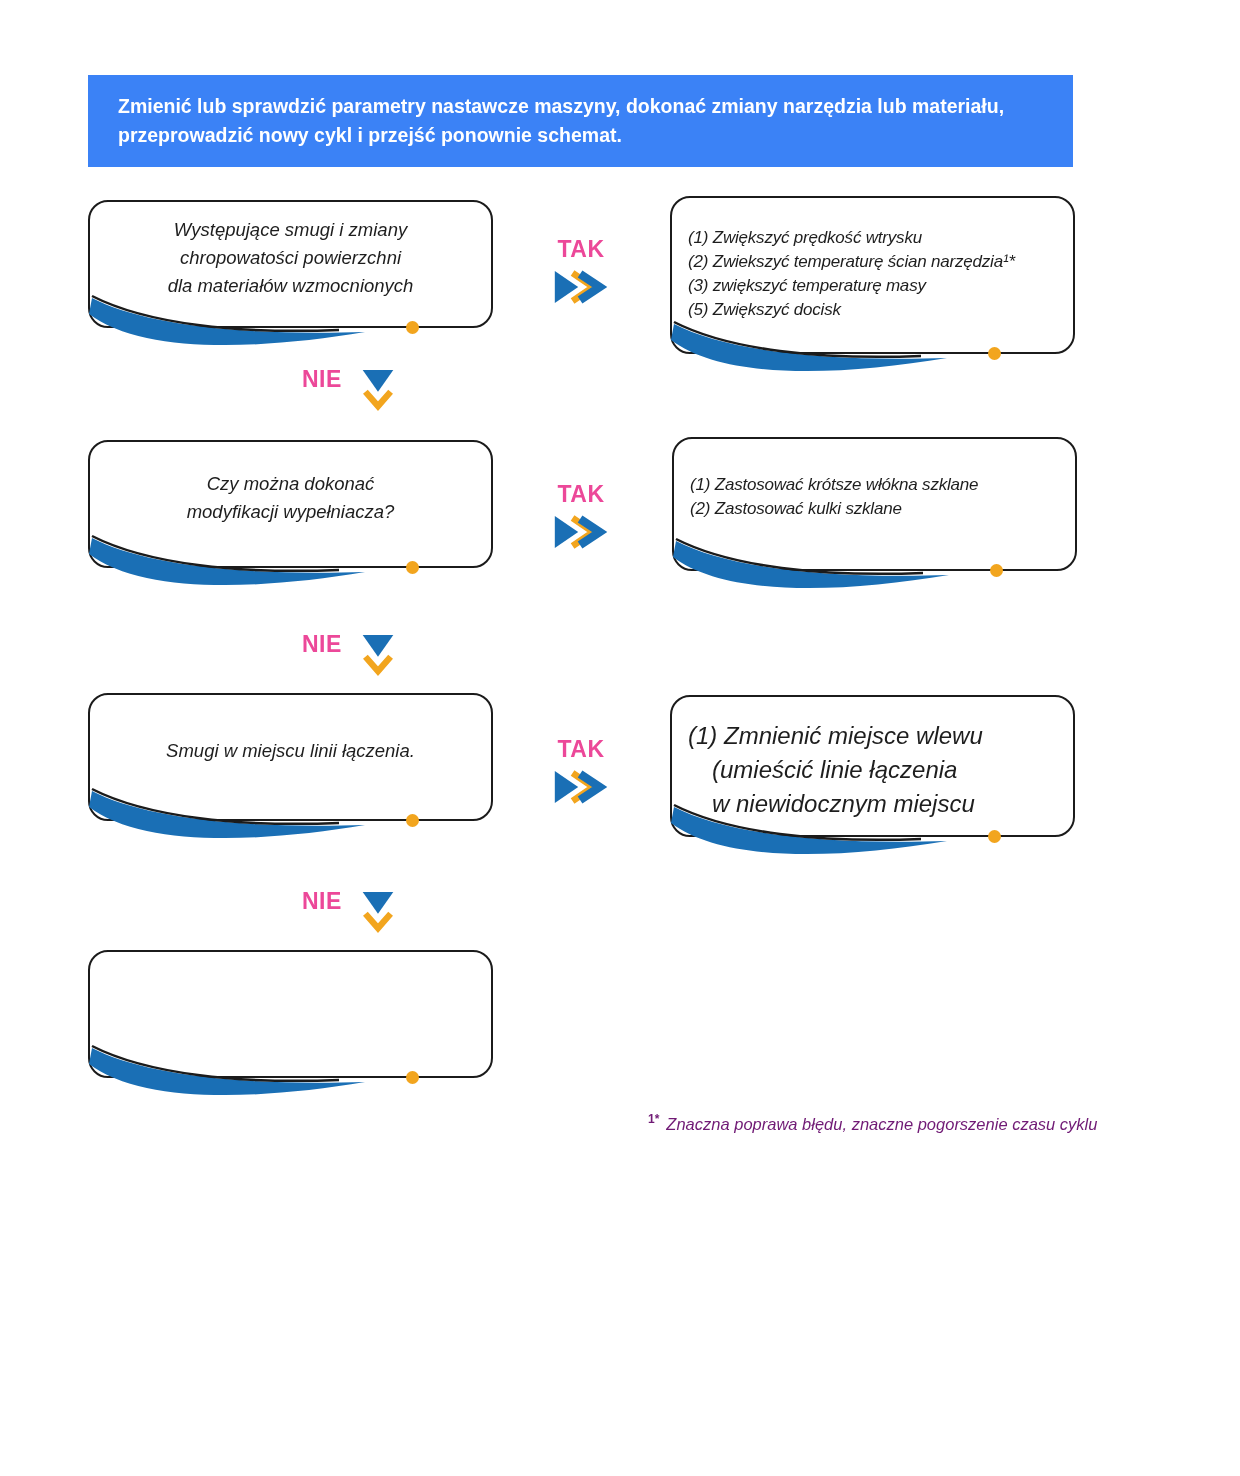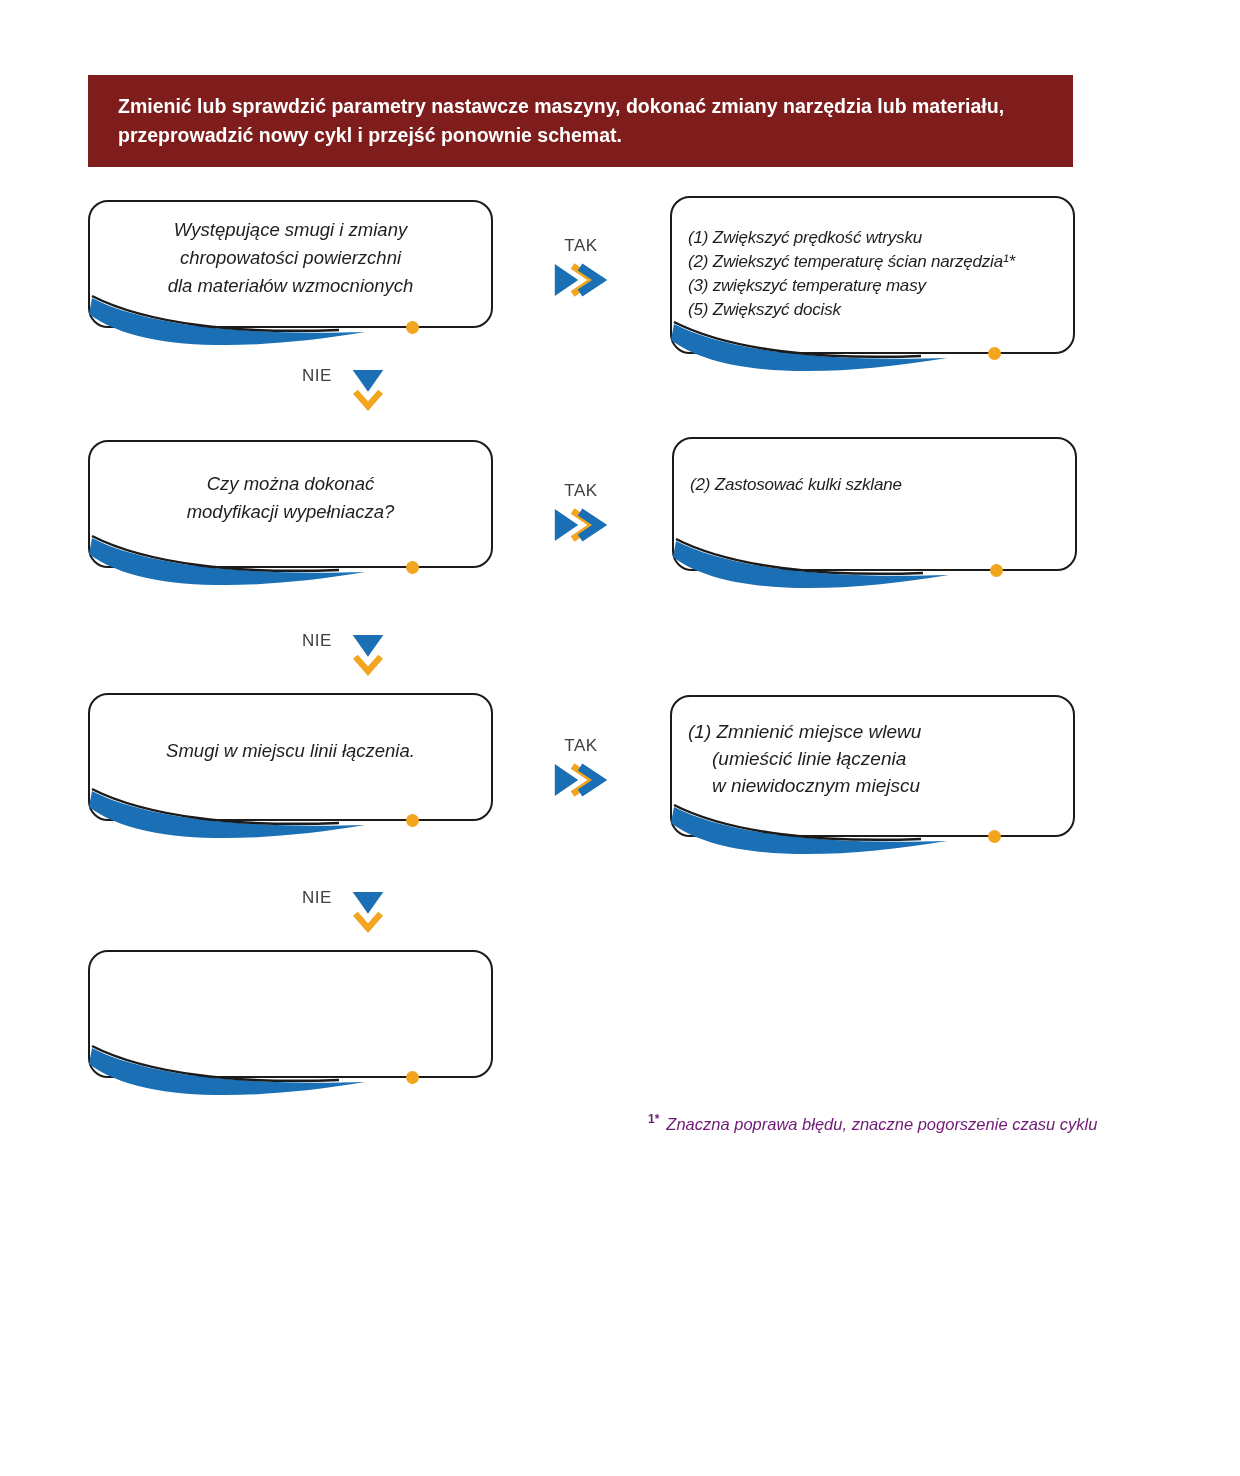--- a/index.html
+++ b/index.html
@@ -9,7 +9,7 @@
 
   .header {
     position:absolute; left:88px; top:75px; width:985px; height:92px;
-    background:#7f1d1d; color:#fff; font-weight:bold; font-size:19.5px;
+    background:#3b82f6; color:#fff; font-weight:bold; font-size:19.5px;
     line-height:1.5; padding:14px 30px; display:flex; flex-direction:column; justify-content:center;
   }
 

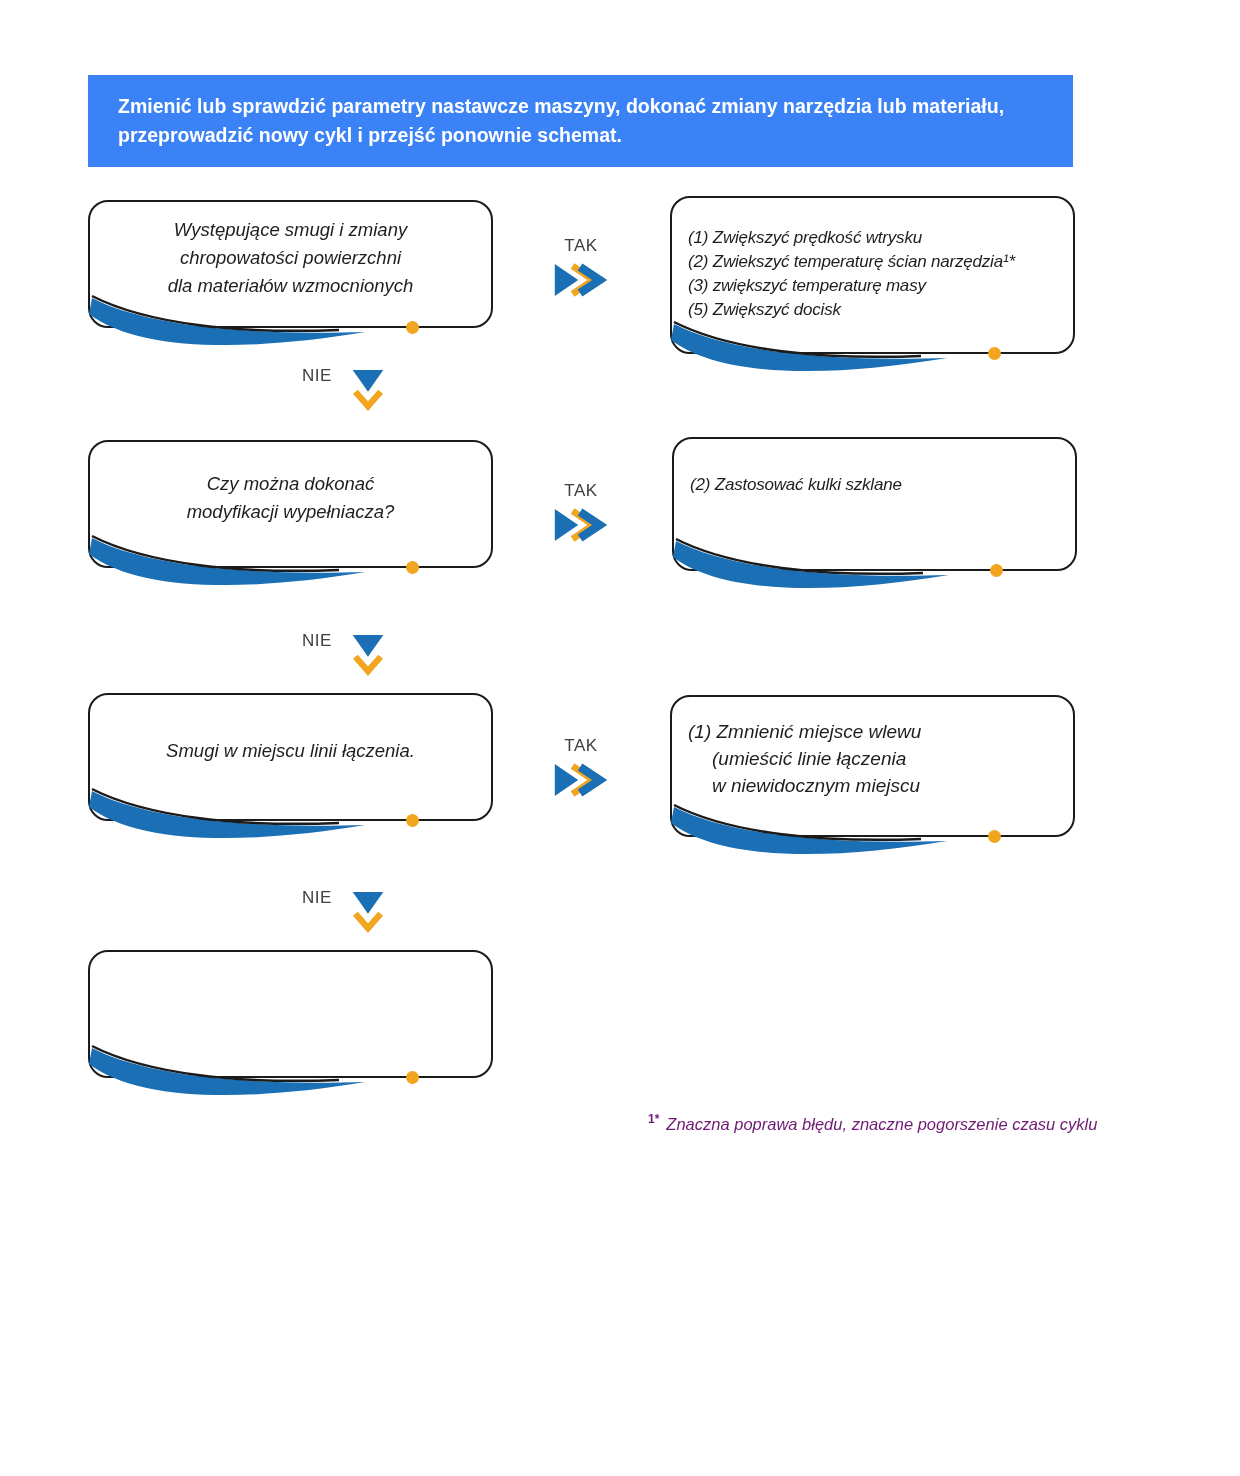--- a/index.html
+++ b/index.html
@@ -32,7 +32,7 @@
     border-radius:50%; background:#f2a51e;
   }
 
-  .label { font-weight:normal; font-size:17px; color:#404040; letter-spacing:0.5px; }
+  .label { font-weight:bold; font-size:23px; color:#ec4899; letter-spacing:0.5px; }
   .tak { position:absolute; width:70px; display:flex; flex-direction:column; align-items:center; gap:5px; }
   .nie { position:absolute; display:flex; align-items:flex-start; gap:18px; }
   .arrow-right { width:58px; height:38px; }

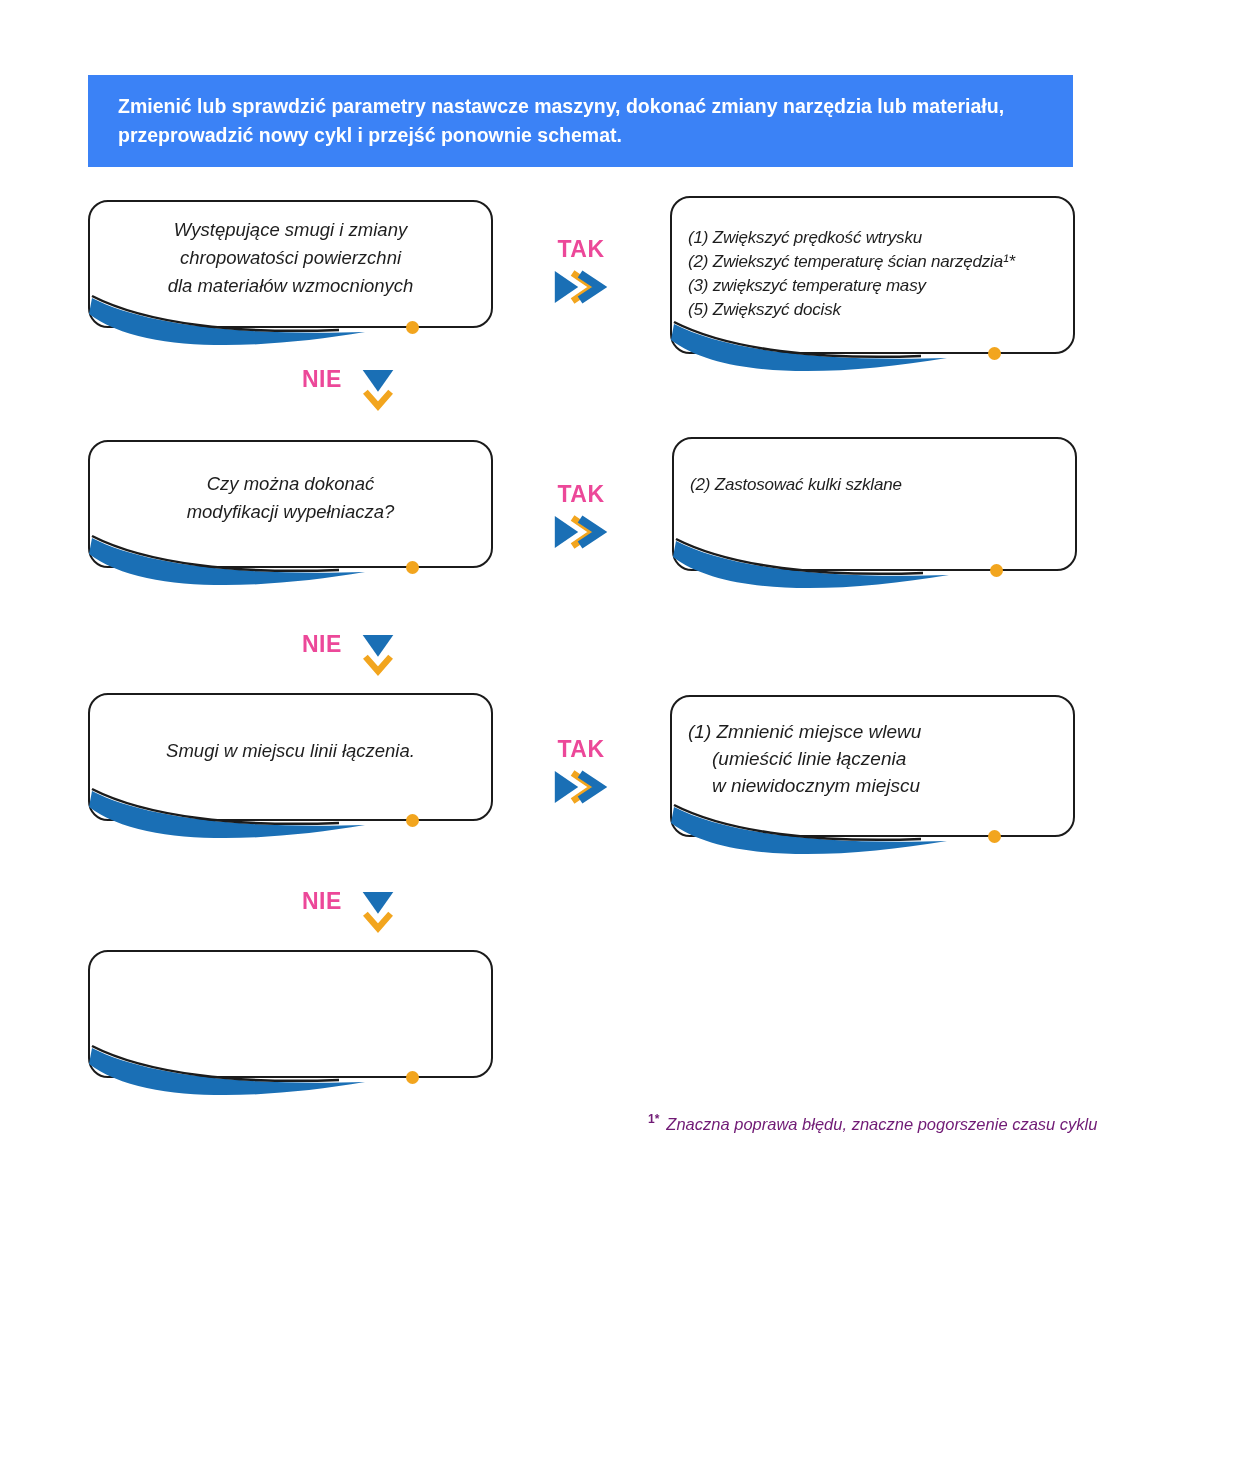--- a/index.html
+++ b/index.html
@@ -118,6 +118,7 @@
 
   <div class="box" style="left:672px; top:437px; width:405px; height:134px; display:flex; flex-direction:column; justify-content:flex-start; padding-top:34px;">
     <div class="list">
+      <div class="item">(1) Zastosować krótsze włókna szklane</div>
       <div class="item">(2) Zastosować kulki szklane</div>
     </div>
     <svg class="swoosh" viewBox="0 0 285 62">

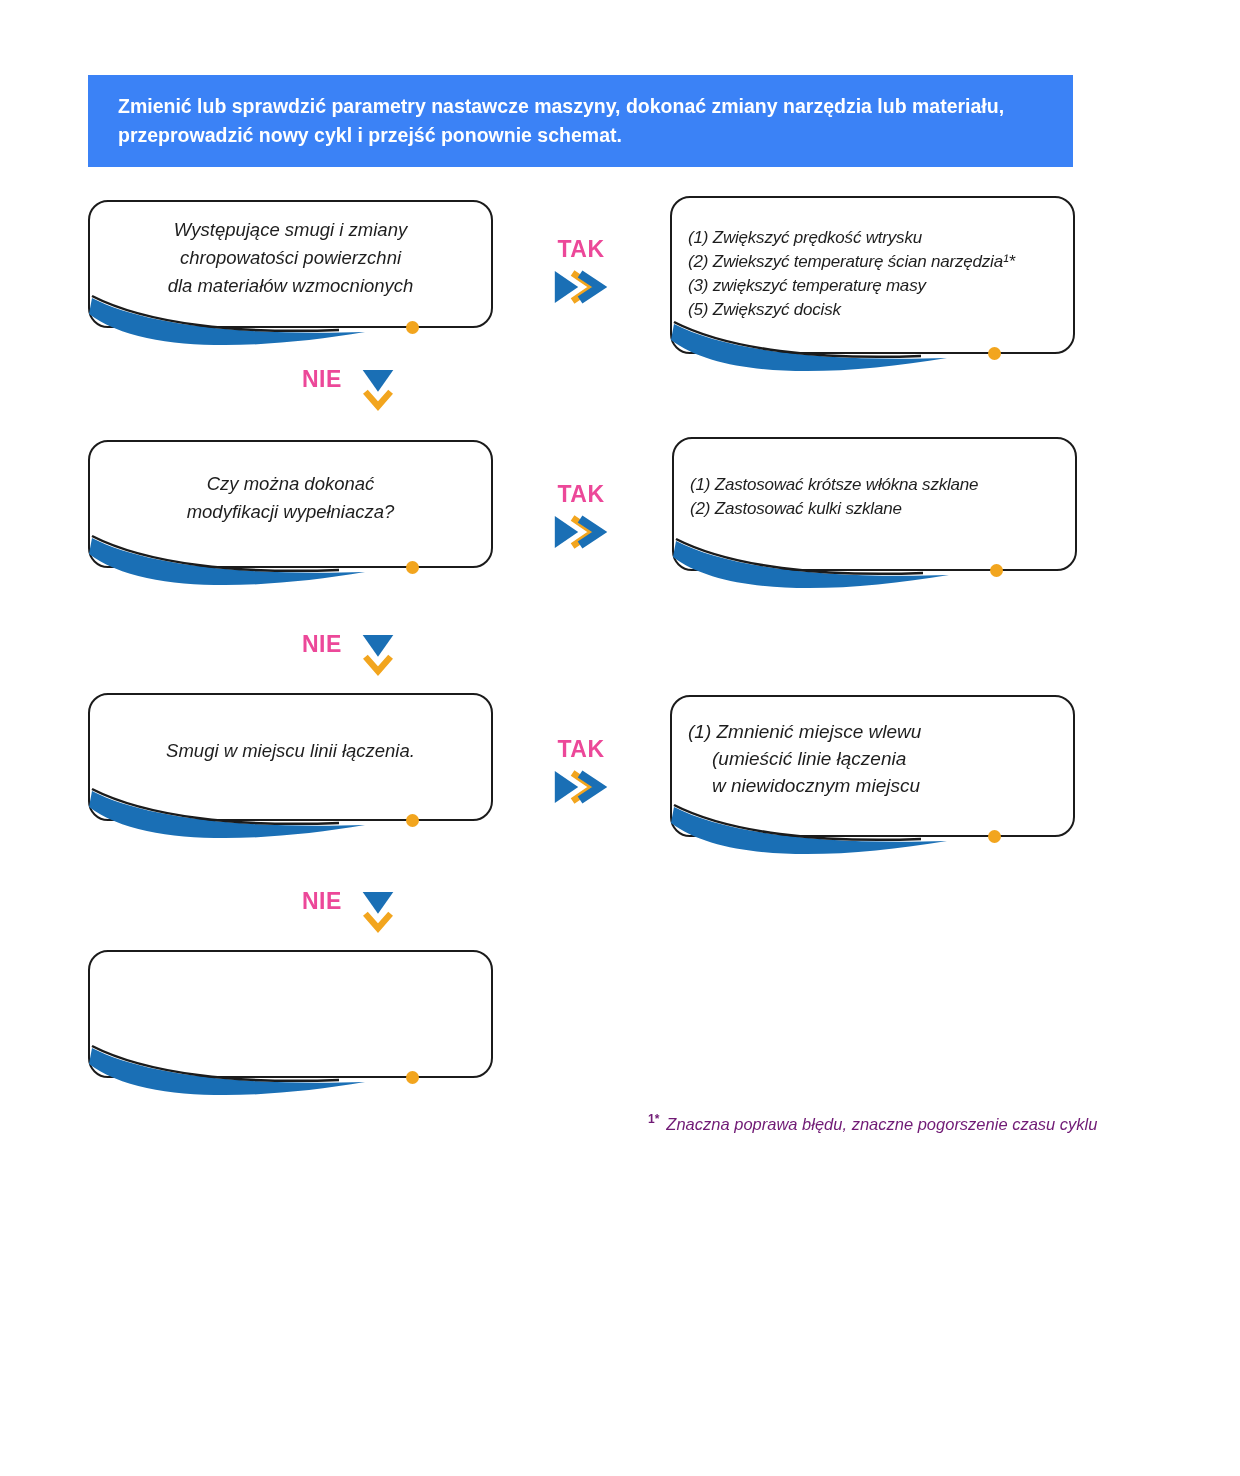--- a/index.html
+++ b/index.html
@@ -157,7 +157,7 @@
   </div>
 
   <div class="box" style="left:670px; top:695px; width:405px; height:142px; display:flex; flex-direction:column; justify-content:flex-start; padding-top:22px;">
-    <div class="list" style="font-size:19px; letter-spacing:0;">
+    <div class="list" style="font-size:24px; letter-spacing:0;">
       <div class="item">(1) Zmnienić miejsce wlewu</div>
       <div class="indent">(umieścić linie łączenia</div>
       <div class="indent">w niewidocznym miejscu</div>

